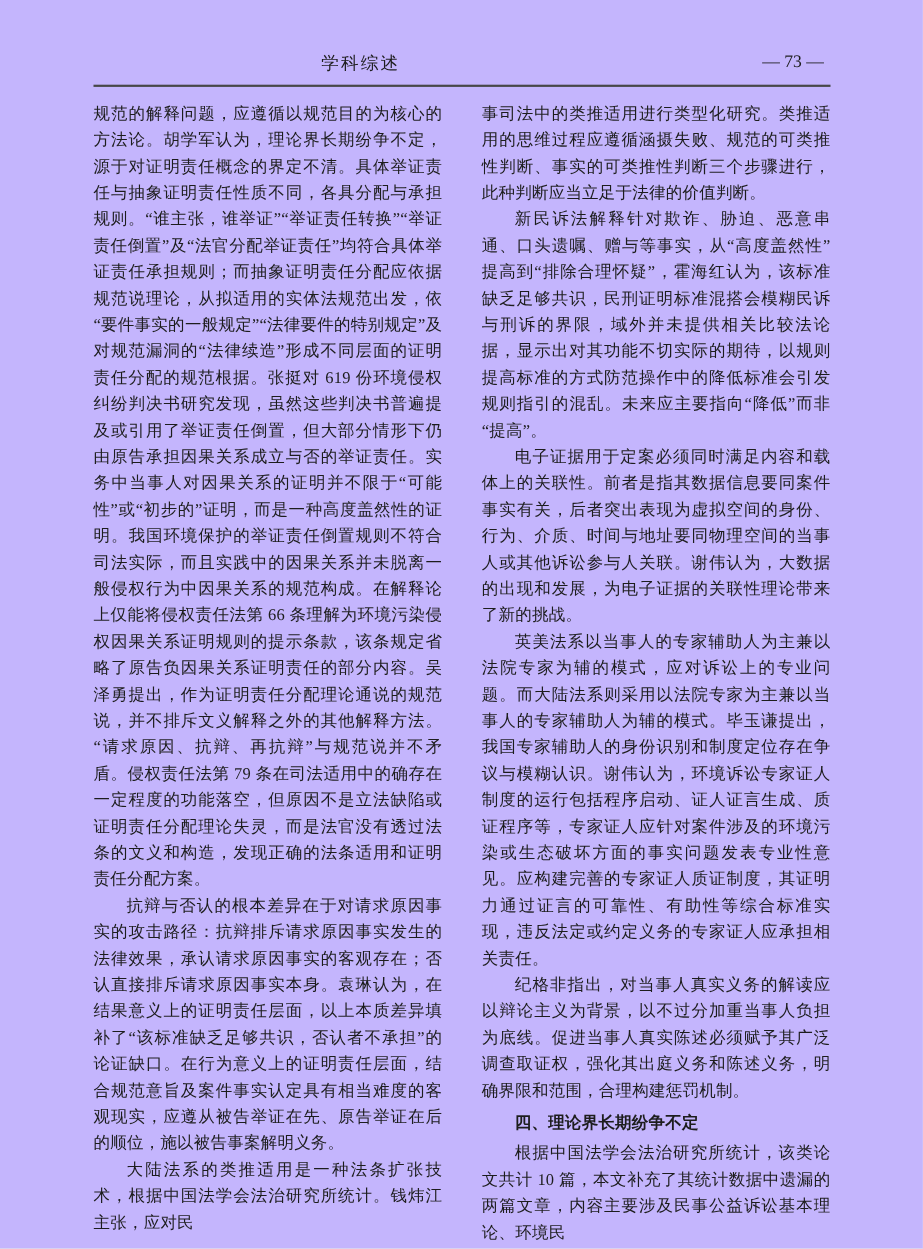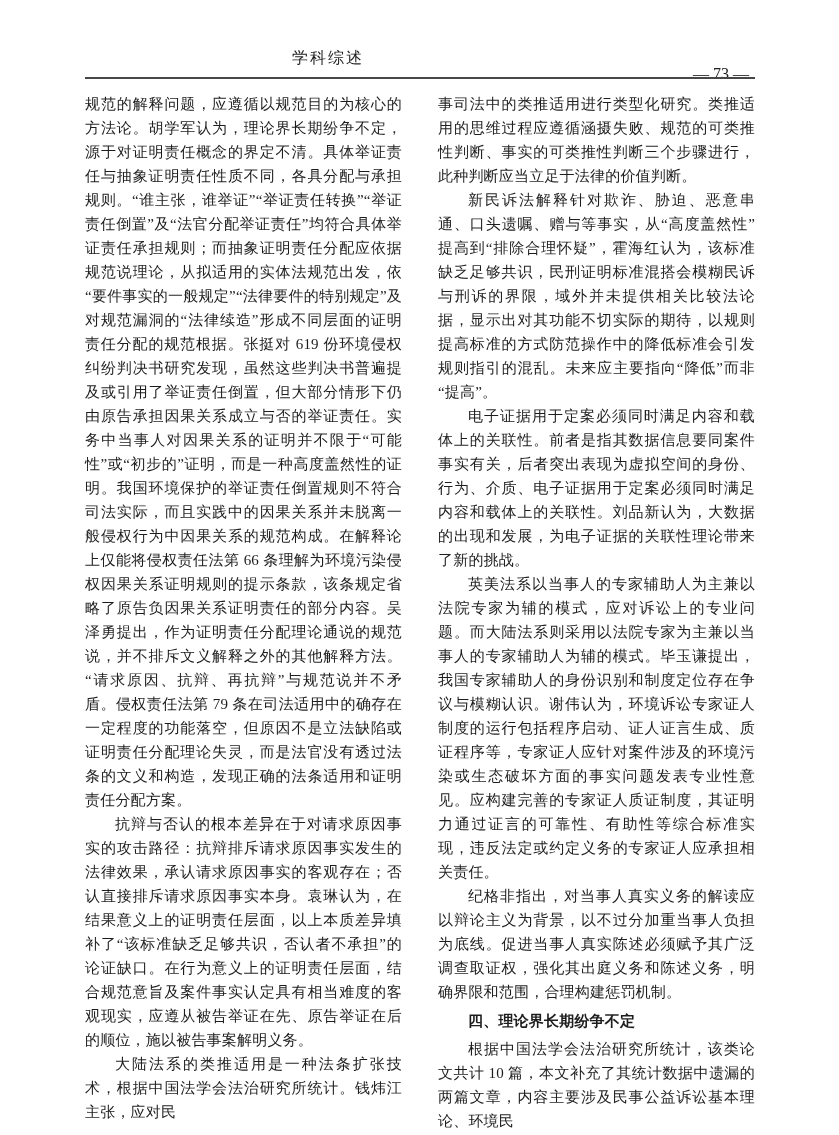--- a/index.html
+++ b/index.html
@@ -12,7 +12,7 @@
     width: 839px;
     height: 1135px;
     margin: 0 auto;
-    background: #ffffff;
+    background: #c4b5fd;
     font-family: "Liberation Serif", "DejaVu Serif", serif;
     color: #1d1d1d;
     overflow: hidden;

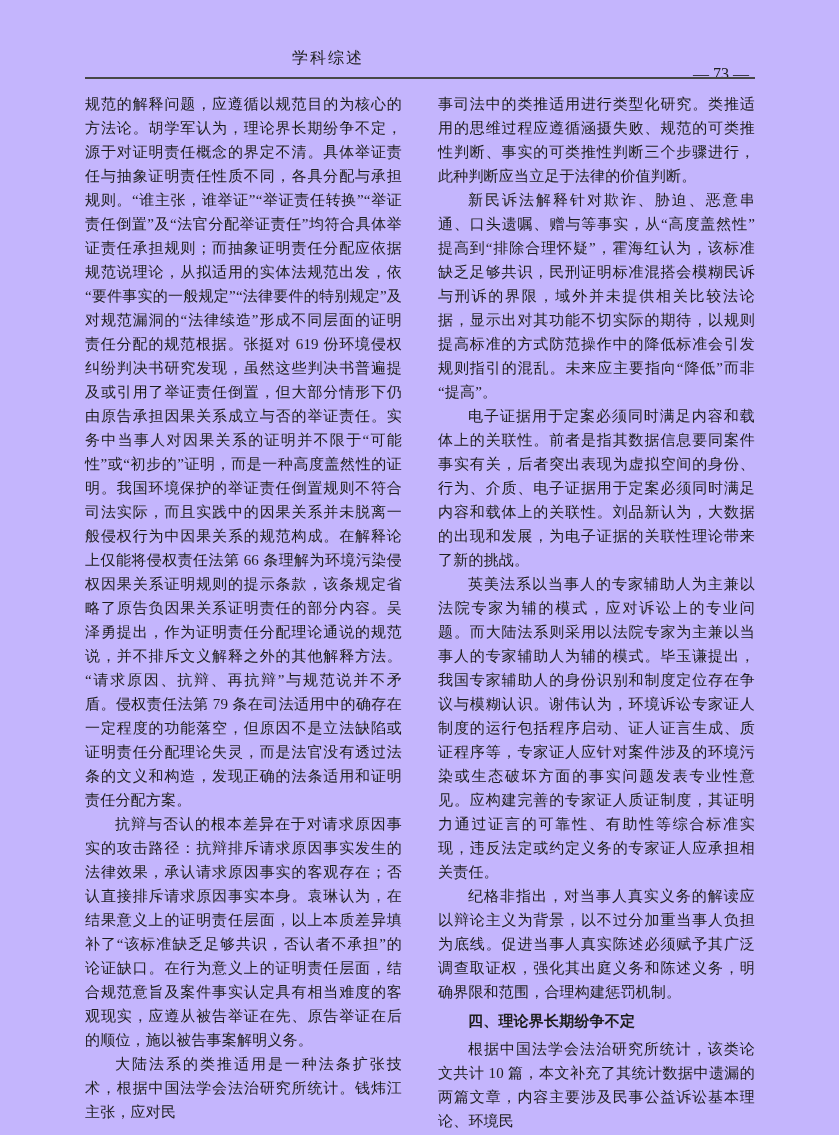--- a/index.html
+++ b/index.html
@@ -38,7 +38,6 @@
     top: 0;
     letter-spacing: 0;
     white-space: nowrap;
-    margin-top: 17px;
   }
   .header-rule {
     position: absolute;

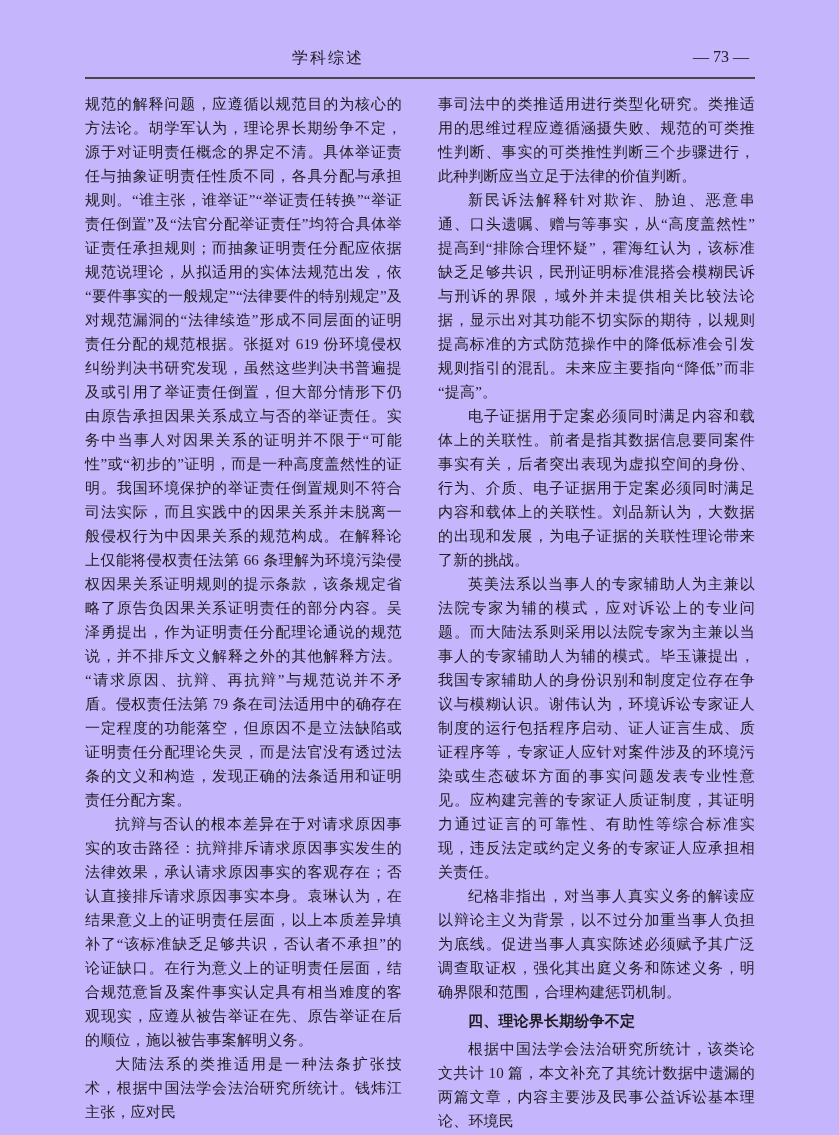--- a/index.html
+++ b/index.html
@@ -101,7 +101,7 @@
     <section class="column">
       <p class="para no-indent">事司法中的类推适用进行类型化研究。类推适用的思维过程应遵循涵摄失败、规范的可类推性判断、事实的可类推性判断三个步骤进行，此种判断应当立足于法律的价值判断。</p>
       <p class="para">新民诉法解释针对欺诈、胁迫、恶意串通、口头遗嘱、赠与等事实，从“高度盖然性”提高到“排除合理怀疑”，霍海红认为，该标准缺乏足够共识，民刑证明标准混搭会模糊民诉与刑诉的界限，域外并未提供相关比较法论据，显示出对其功能不切实际的期待，以规则提高标准的方式防范操作中的降低标准会引发规则指引的混乱。未来应主要指向“降低”而非“提高”。</p>
-      <p class="para">电子证据用于定案必须同时满足内容和载体上的关联性。前者是指其数据信息要同案件事实有关，后者突出表现为虚拟空间的身份、行为、介质、电子证据用于定案必须同时满足内容和载体上的关联性。刘品新认为，大数据的出现和发展，为电子证据的关联性理论带来了新的挑战。</p>
+      <p class="para">电子证据用于定案必须同时满足内容和载体上的关联性。前者是指其数据信息要同案件事实有关，后者突出表现为虚拟空间的身份、行为、介质、时间与地址要同物理空间的当事人或其他诉讼参与人关联。谢伟认为，大数据的出现和发展，为电子证据的关联性理论带来了新的挑战。</p>
       <p class="para">英美法系以当事人的专家辅助人为主兼以法院专家为辅的模式，应对诉讼上的专业问题。而大陆法系则采用以法院专家为主兼以当事人的专家辅助人为辅的模式。毕玉谦提出，我国专家辅助人的身份识别和制度定位存在争议与模糊认识。谢伟认为，环境诉讼专家证人制度的运行包括程序启动、证人证言生成、质证程序等，专家证人应针对案件涉及的环境污染或生态破坏方面的事实问题发表专业性意见。应构建完善的专家证人质证制度，其证明力通过证言的可靠性、有助性等综合标准实现，违反法定或约定义务的专家证人应承担相关责任。</p>
       <p class="para">纪格非指出，对当事人真实义务的解读应以辩论主义为背景，以不过分加重当事人负担为底线。促进当事人真实陈述必须赋予其广泛调查取证权，强化其出庭义务和陈述义务，明确界限和范围，合理构建惩罚机制。</p>
       <h3 class="section-heading">四、理论界长期纷争不定</h3>

